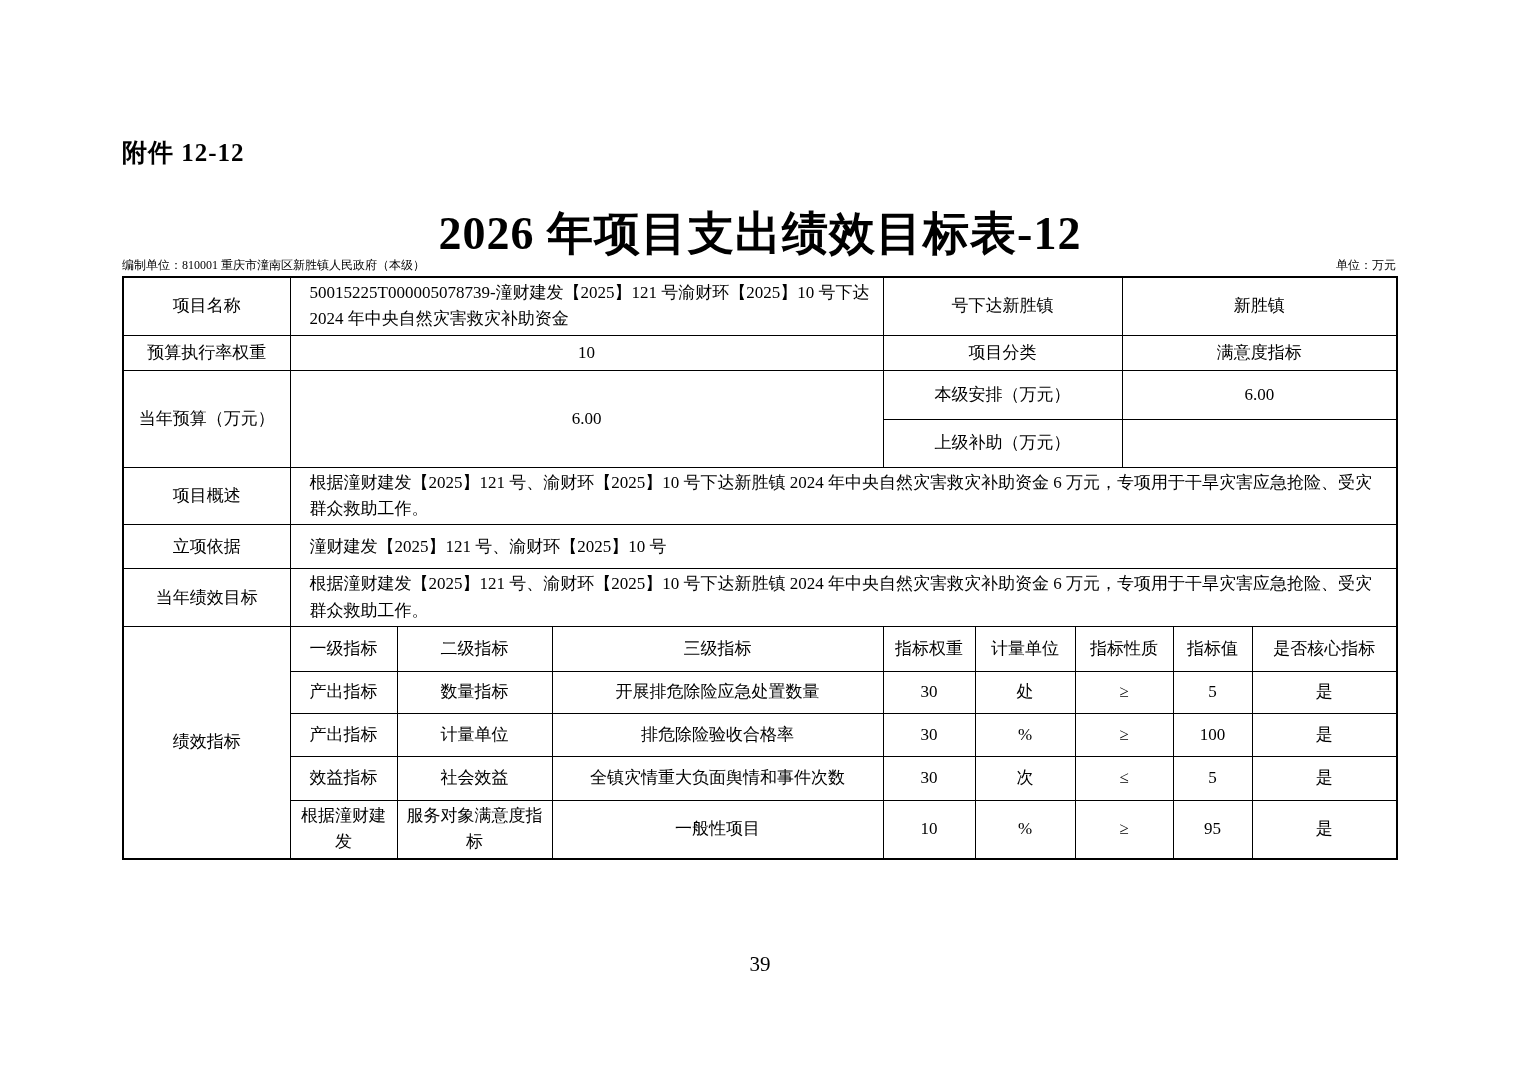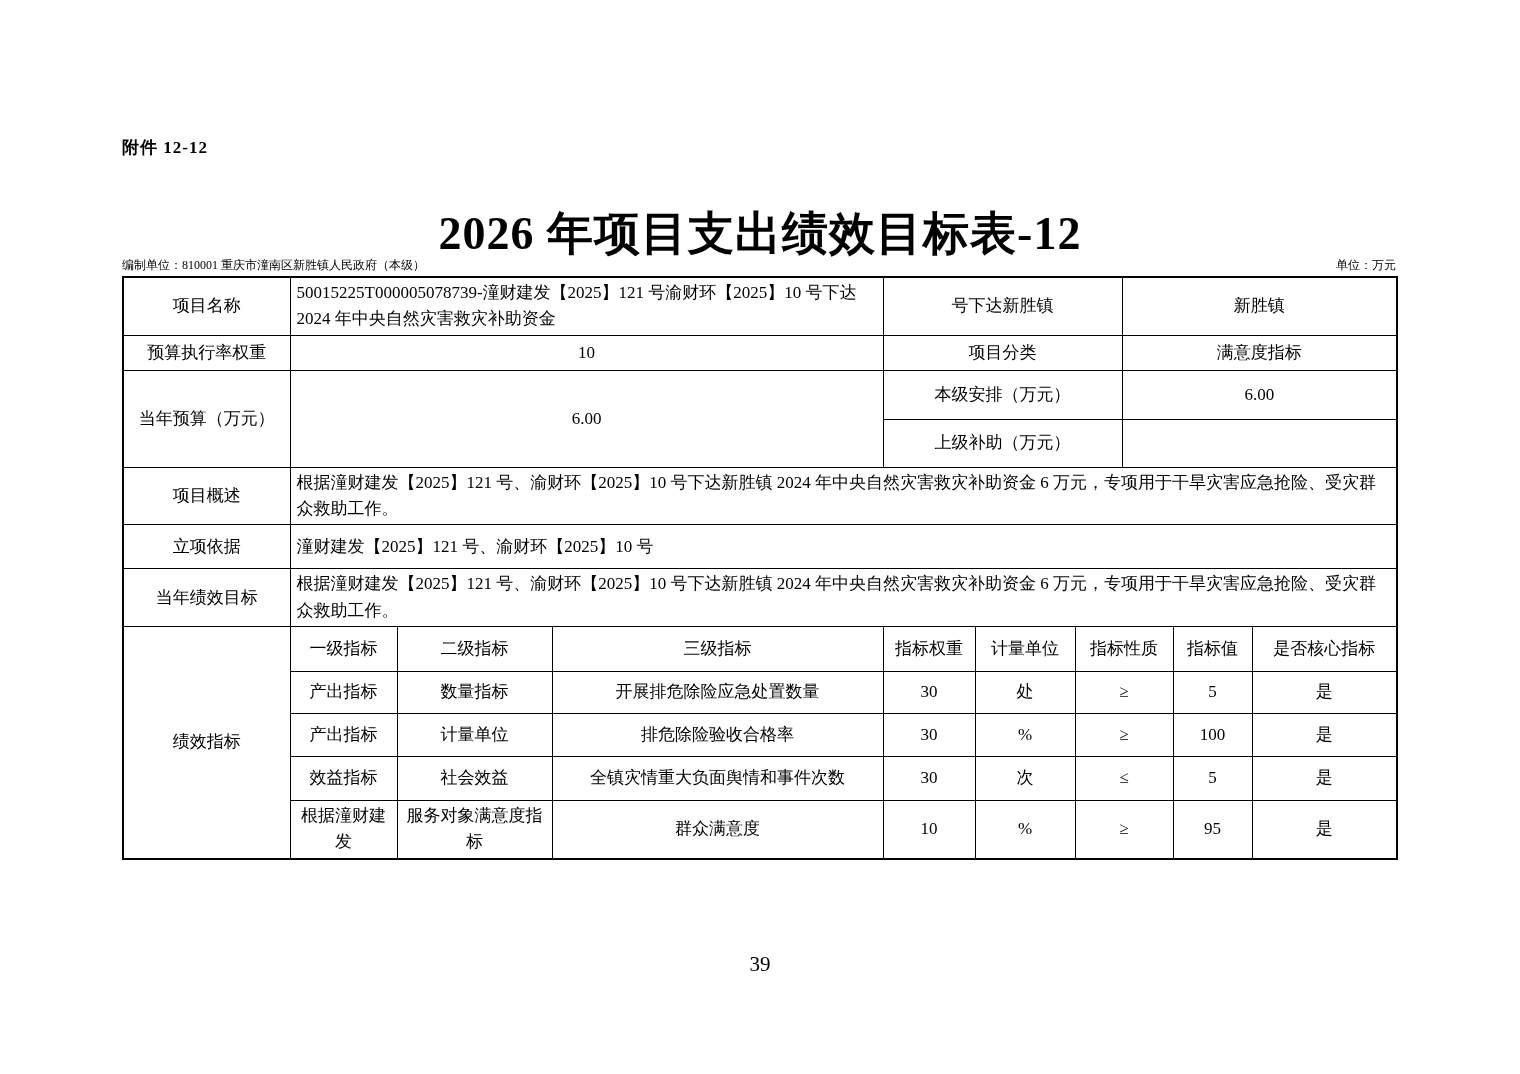--- a/index.html
+++ b/index.html
@@ -19,7 +19,7 @@
     position: absolute;
     left: 122px;
     top: 136px;
-    font-size: 17px;
+    font-size: 25px;
     font-weight: 600;
     letter-spacing: 1px;
   }

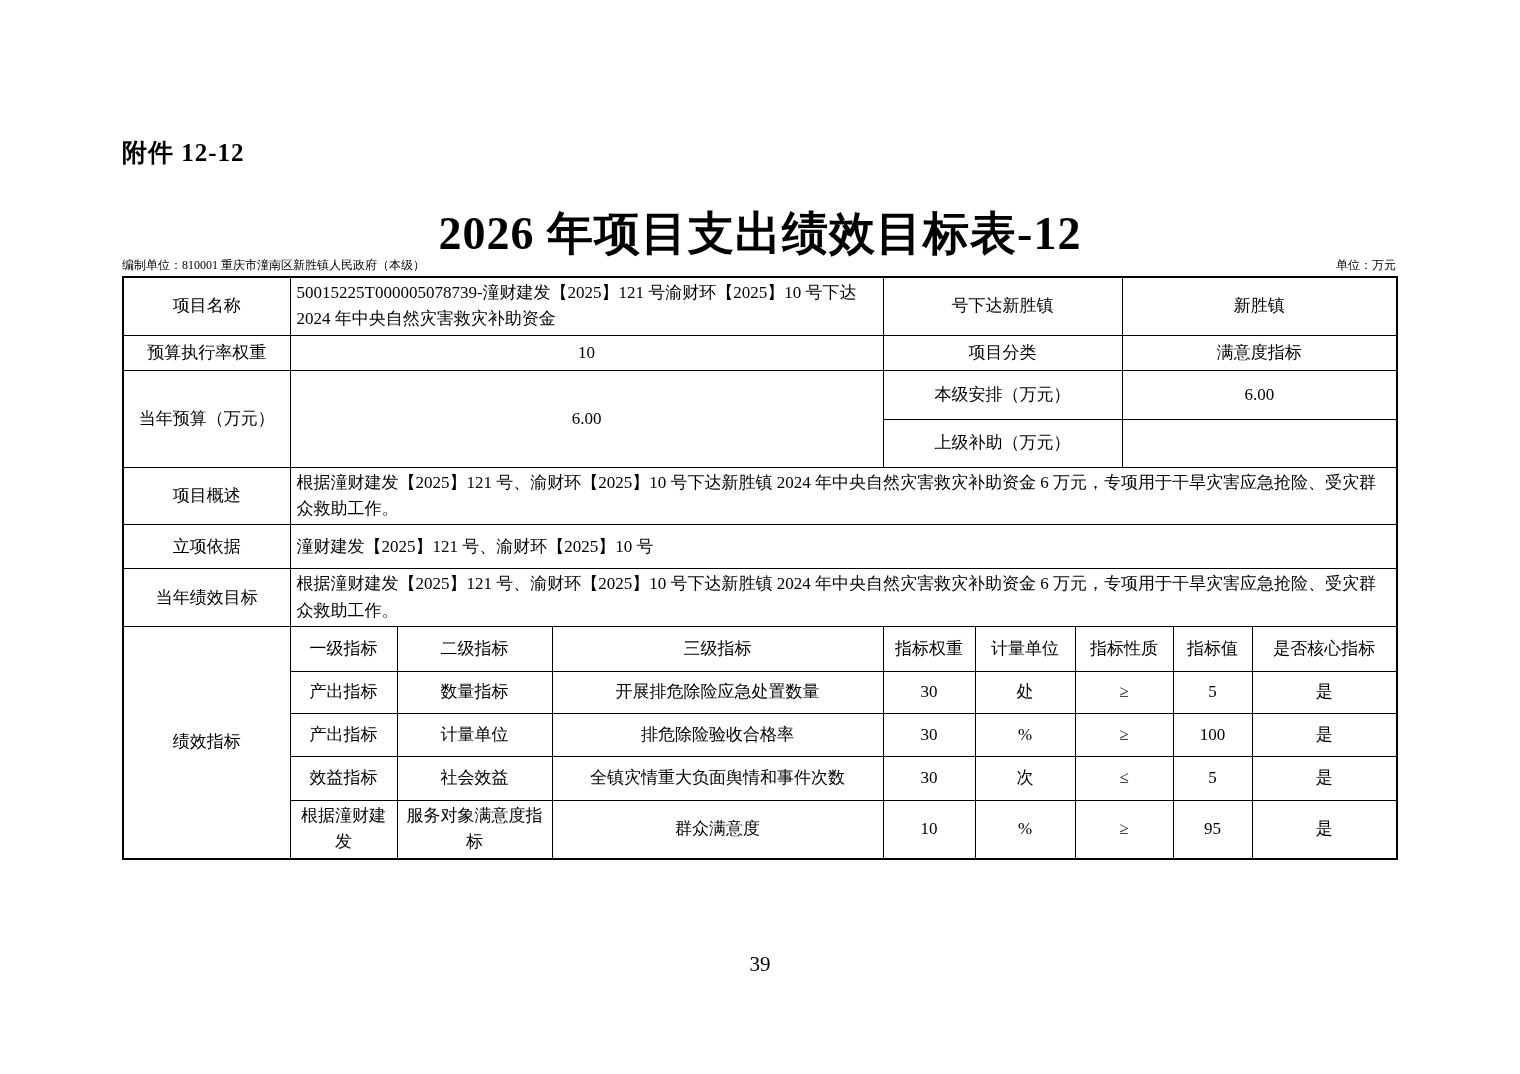--- a/index.html
+++ b/index.html
@@ -63,7 +63,7 @@
   }
   table.doc-table td.left {
     text-align: left;
-    padding-left: 6px;
+    padding-left: 19px;
     padding-right: 9px;
   }
   .page-footer {

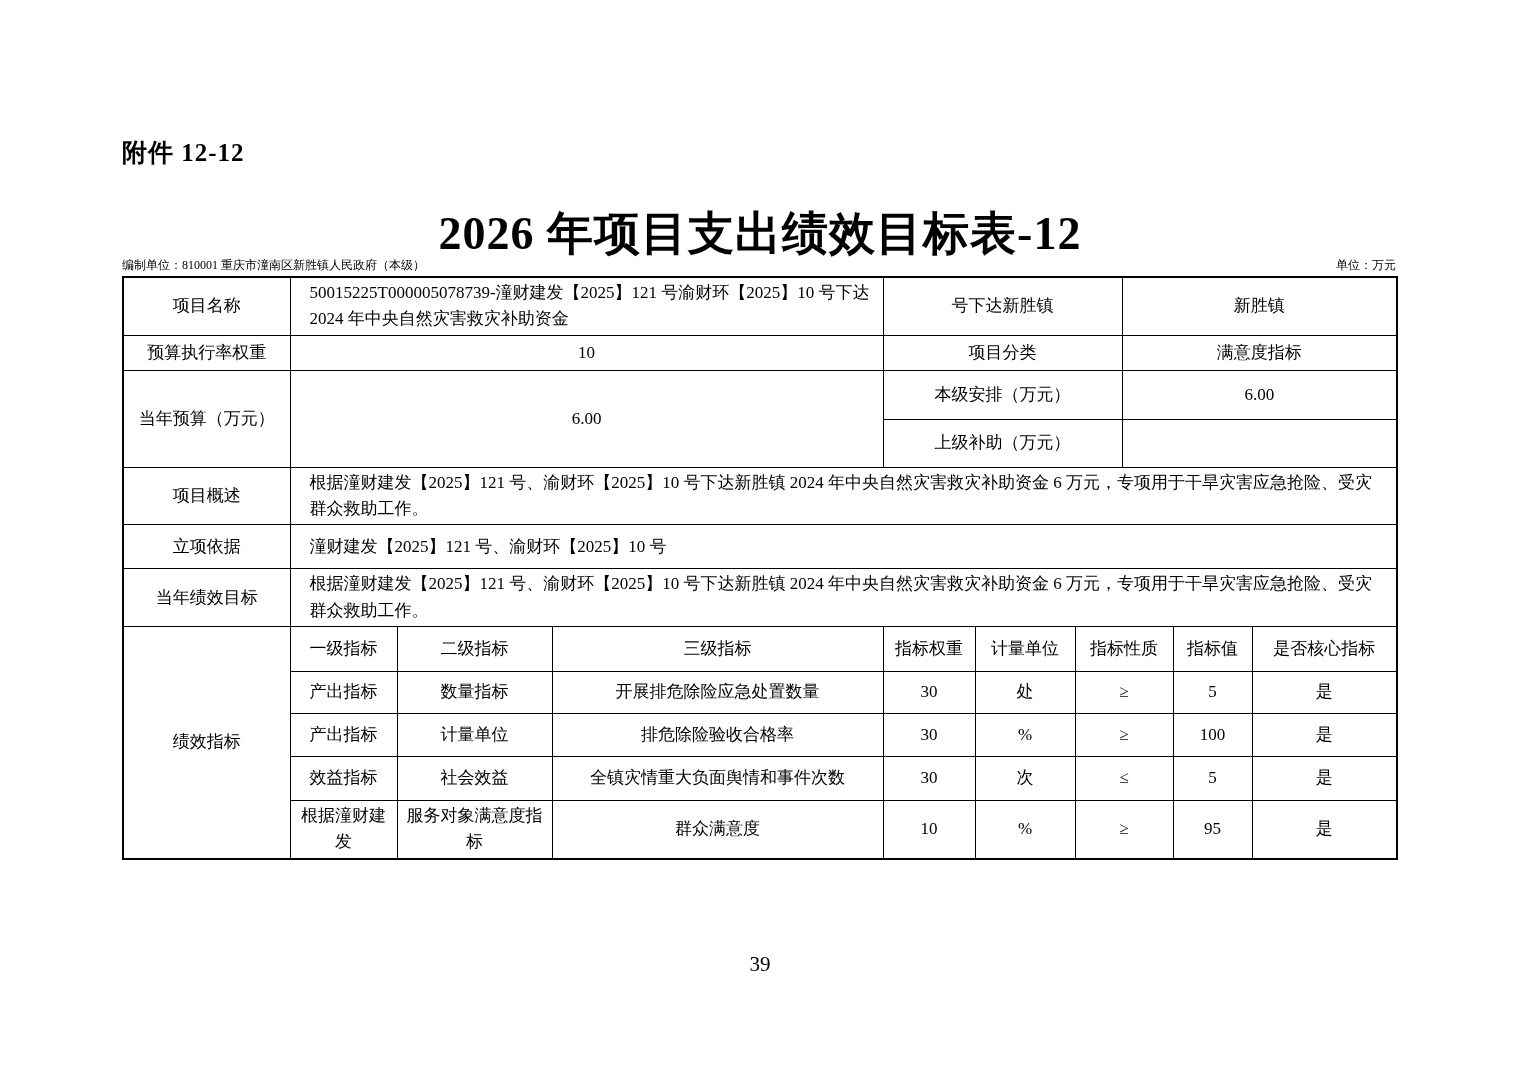--- a/index.html
+++ b/index.html
@@ -179,7 +179,7 @@
     <tr style="height:47px">
       <td>根据潼财建发</td>
       <td>服务对象满意度指标</td>
-      <td>群众满意度</td>
+      <td>一般性项目</td>
       <td>10</td>
       <td>%</td>
       <td colspan="2">≥</td>

